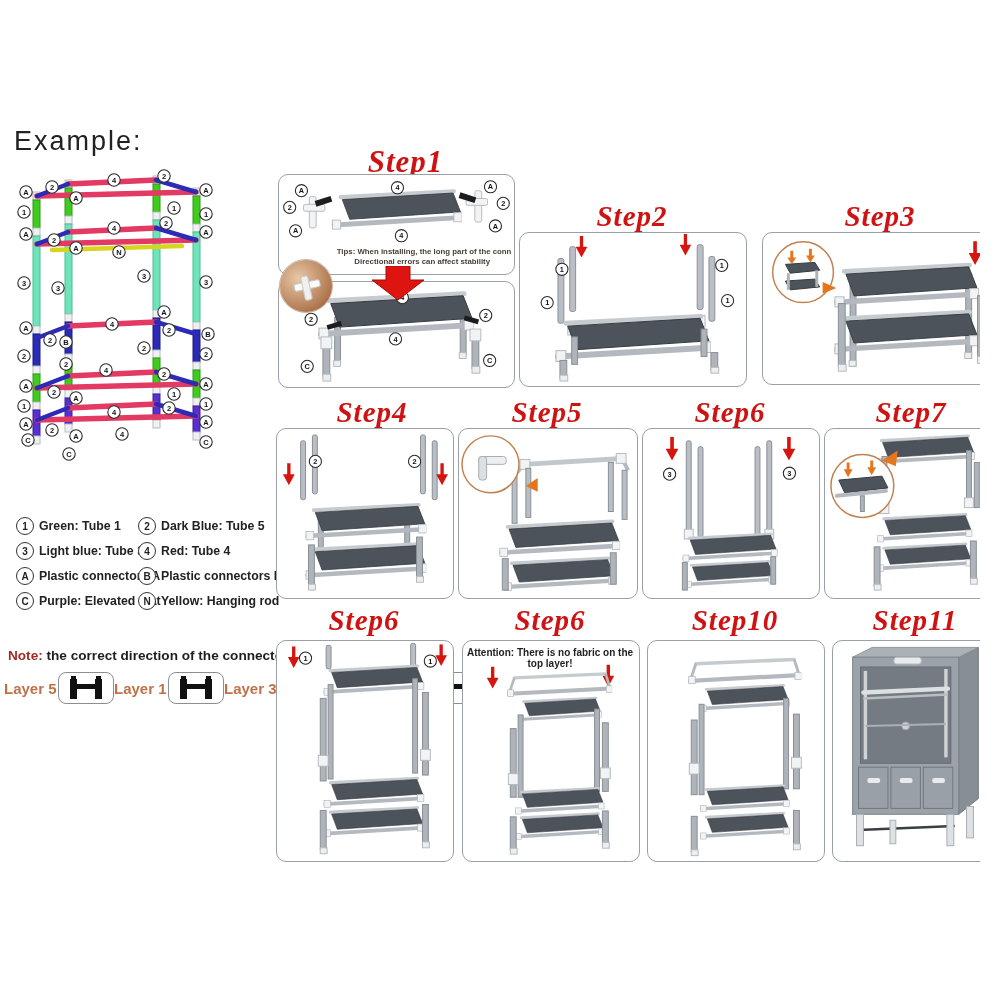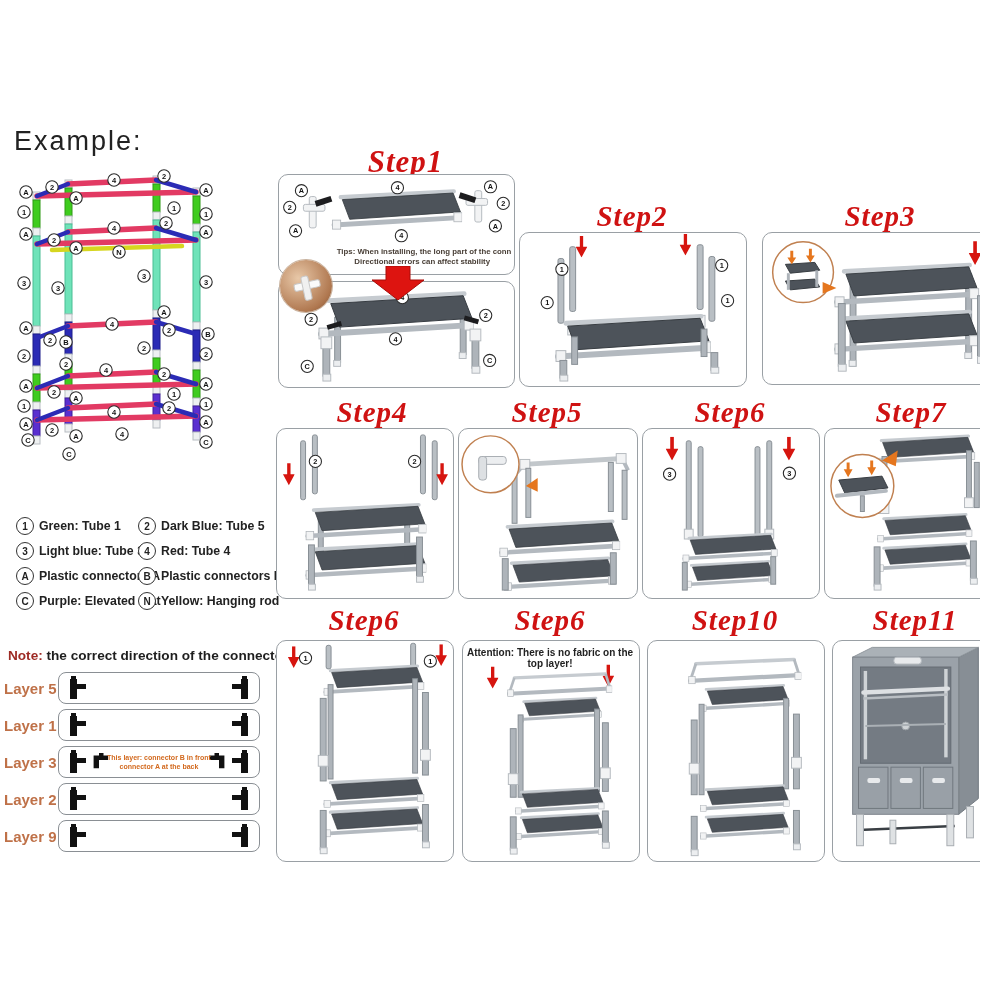--- a/index.html
+++ b/index.html
@@ -18,7 +18,7 @@
         display:flex;align-items:center;justify-content:center;font-size:10px;font-weight:bold;color:#222;background:#fff;}
   #note-head{left:8px;top:648px;font-size:13.6px;font-weight:bold;}
   #note-head .nlab{color:#9e2b25;margin-top:36px;}
-  #layers{left:4px;top:672px;width:256px;display:flex;flex-direction:column;gap:5px;}
+  #layers{left:4px;top:672px;width:256px;display:flex;flex-direction:row;}
   .layer-row{display:flex;align-items:center;height:32px;}
   .layer-name{width:54px;font-size:15px;color:#bf7148;font-weight:600;}
   .layer-box{flex:1;height:100%;border:1.3px solid #8a8f94;border-radius:8px;background:#fff;

